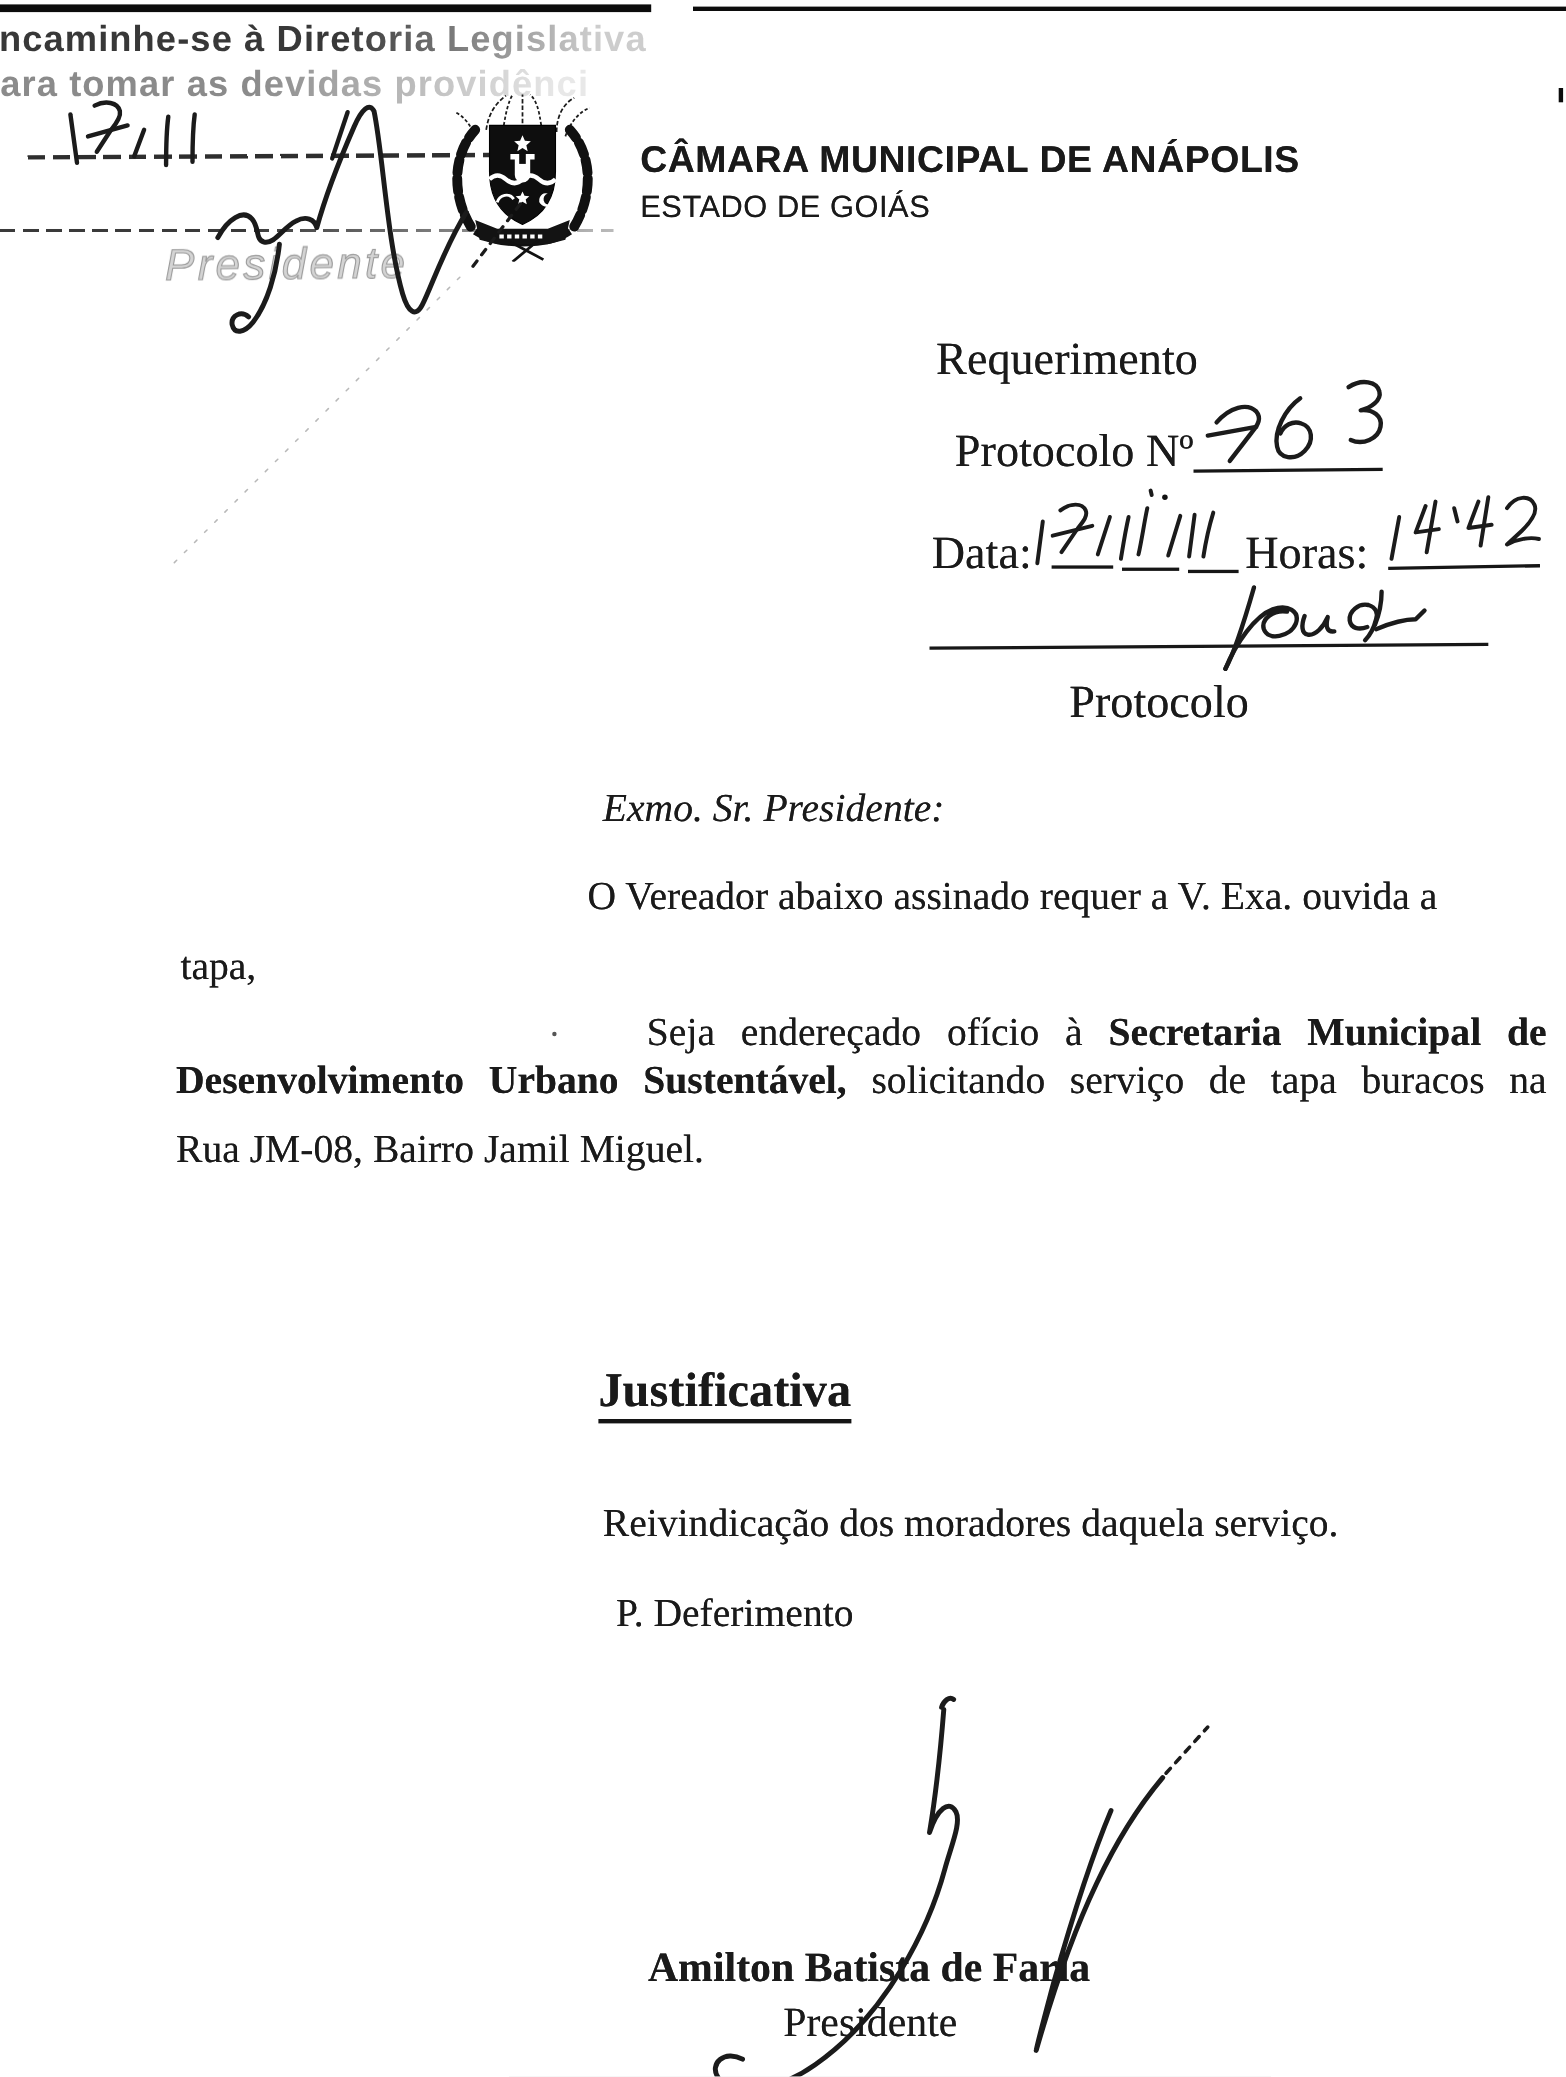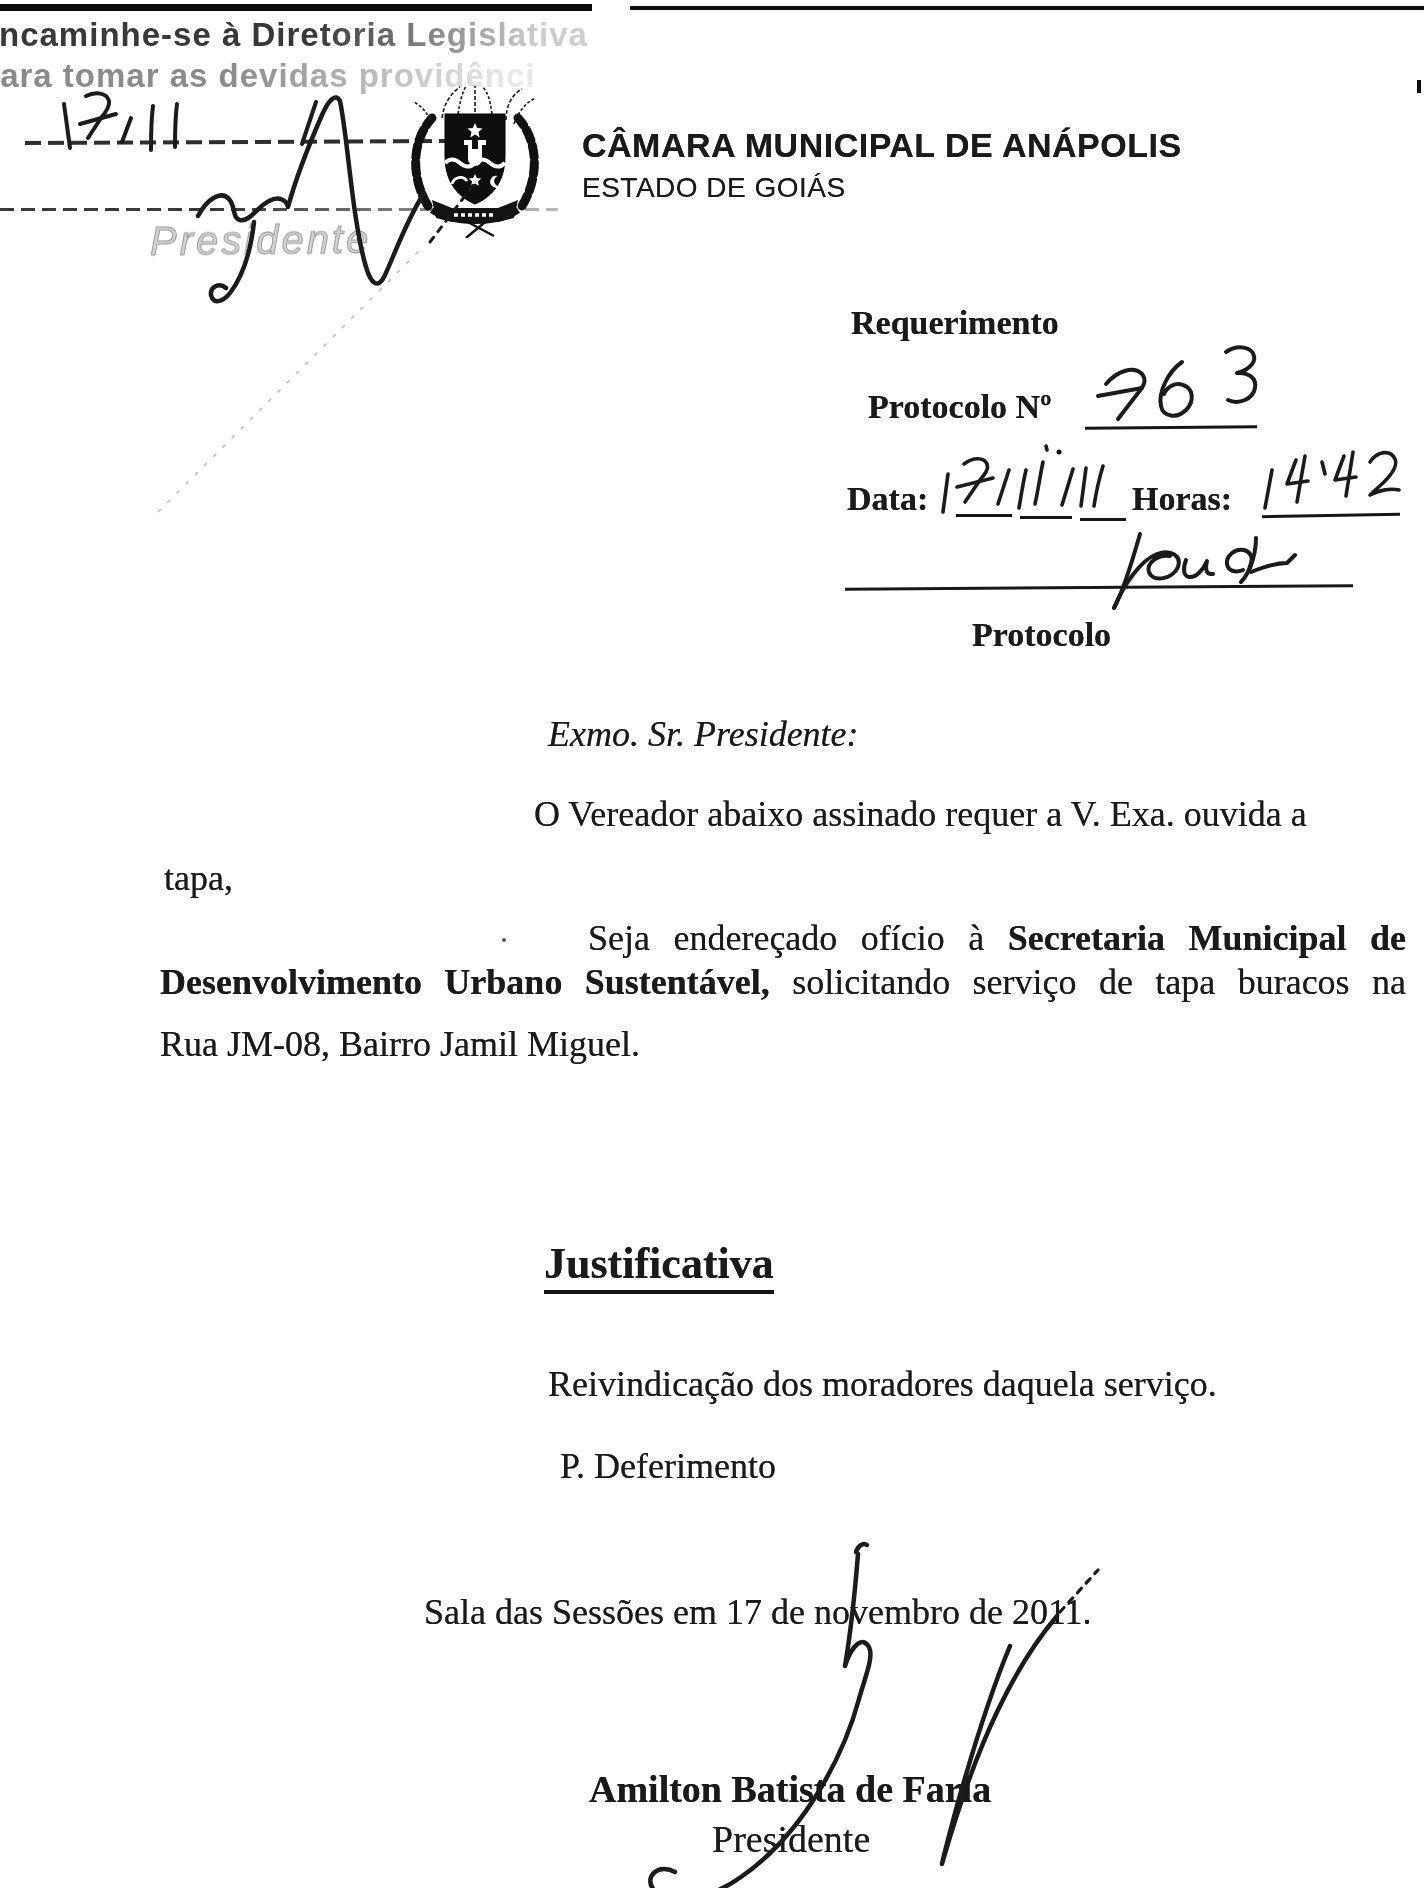--- a/index.html
+++ b/index.html
@@ -17,7 +17,7 @@
   .serif{font-family:"Liberation Serif",serif;}
   .b{font-weight:bold;}
   .body36{font-size:36px;}
-  .head45{font-size:34px;font-weight:bold;}
+  .head45{font-size:42px;font-weight:normal;}
   .jline{position:absolute;font-size:36px;line-height:1;
          text-align:justify;text-align-last:justify;
          text-shadow:0 0 .5px rgba(0,0,0,.75);}

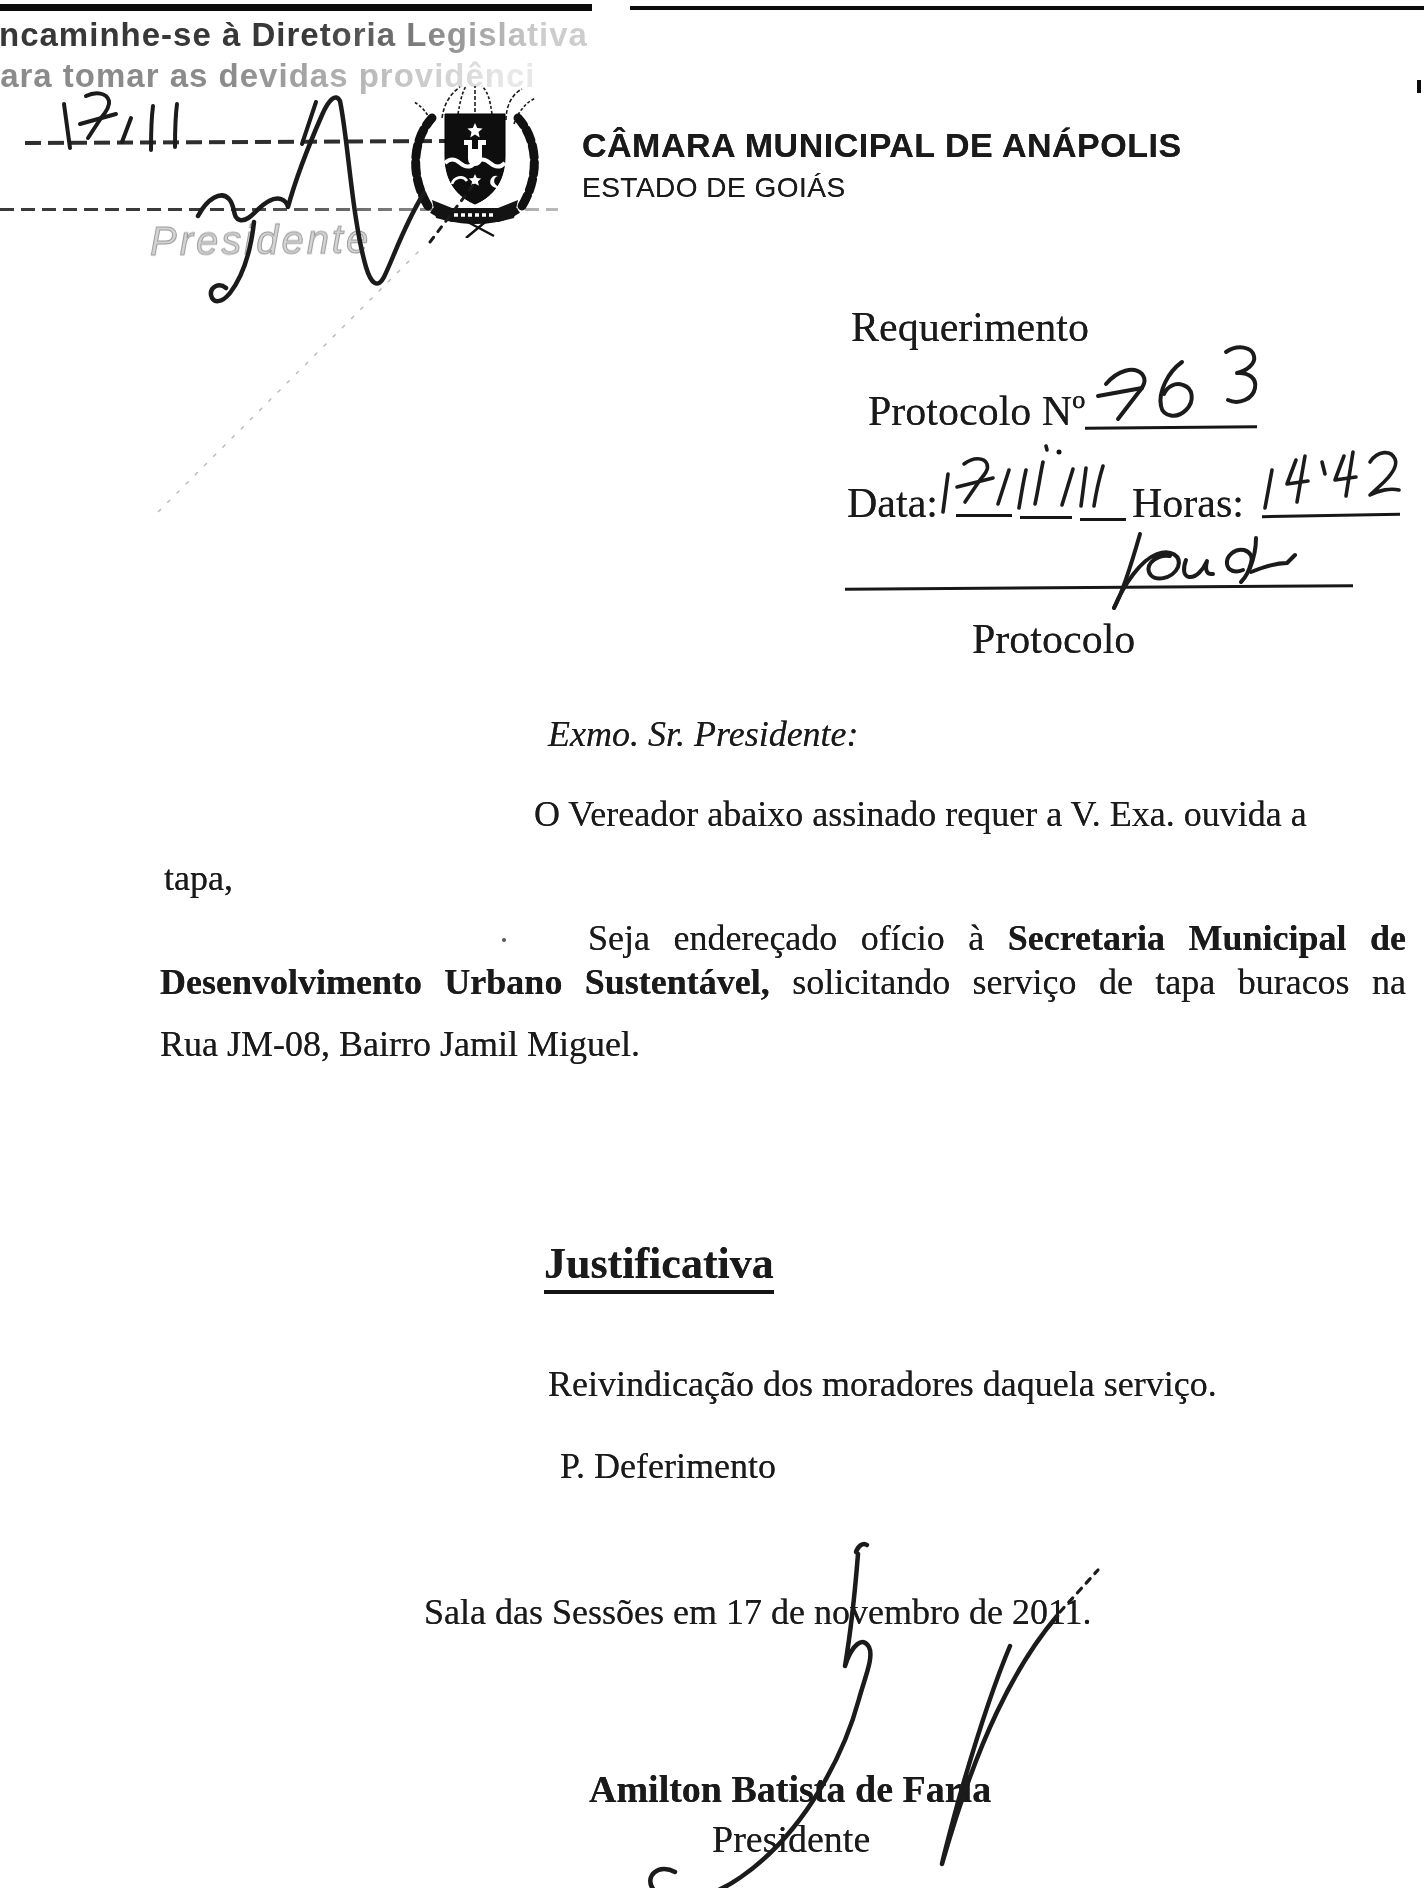--- a/index.html
+++ b/index.html
@@ -137,7 +137,6 @@
   <div class="t serif body36" style="left:548px;top:1348px;">Reivindicação dos moradores daquela serviço.</div>
   <div class="t serif body36" style="left:560px;top:1430px;">P. Deferimento</div>
 
-  <div class="t serif body36" style="left:424px;top:1576px;">Sala das Sessões em 17 de novembro de 2011.</div>
   <div class="t serif b" style="left:589px;top:1752px;font-size:38px;">Amilton Batista de Faria</div>
   <div class="t serif" style="left:712px;top:1802px;font-size:38px;">Presidente</div>
 

